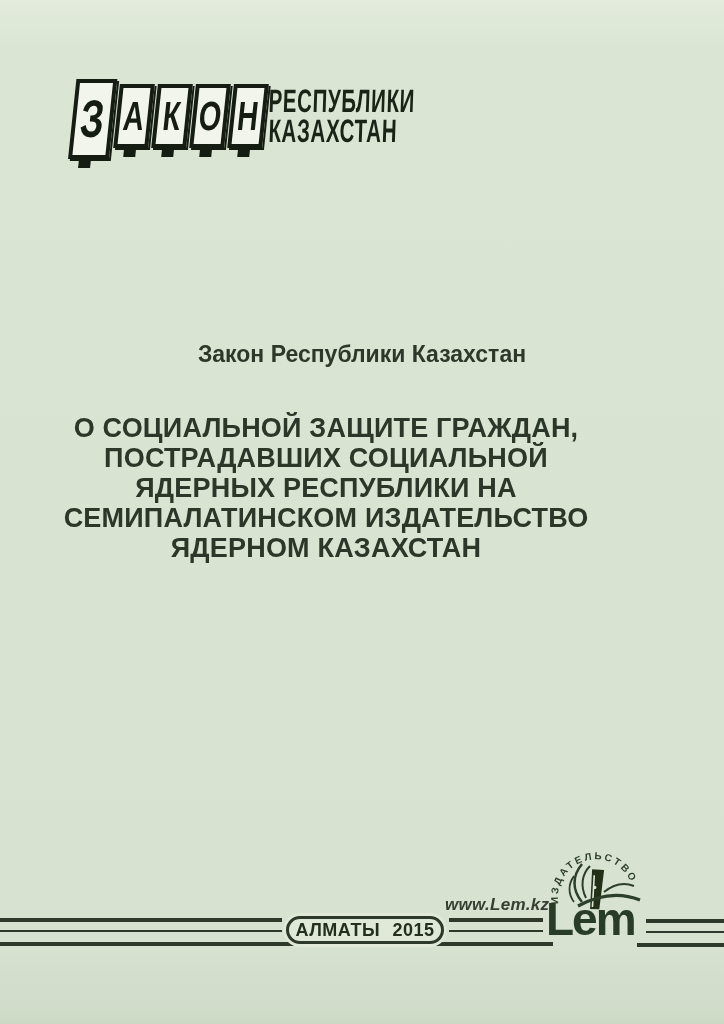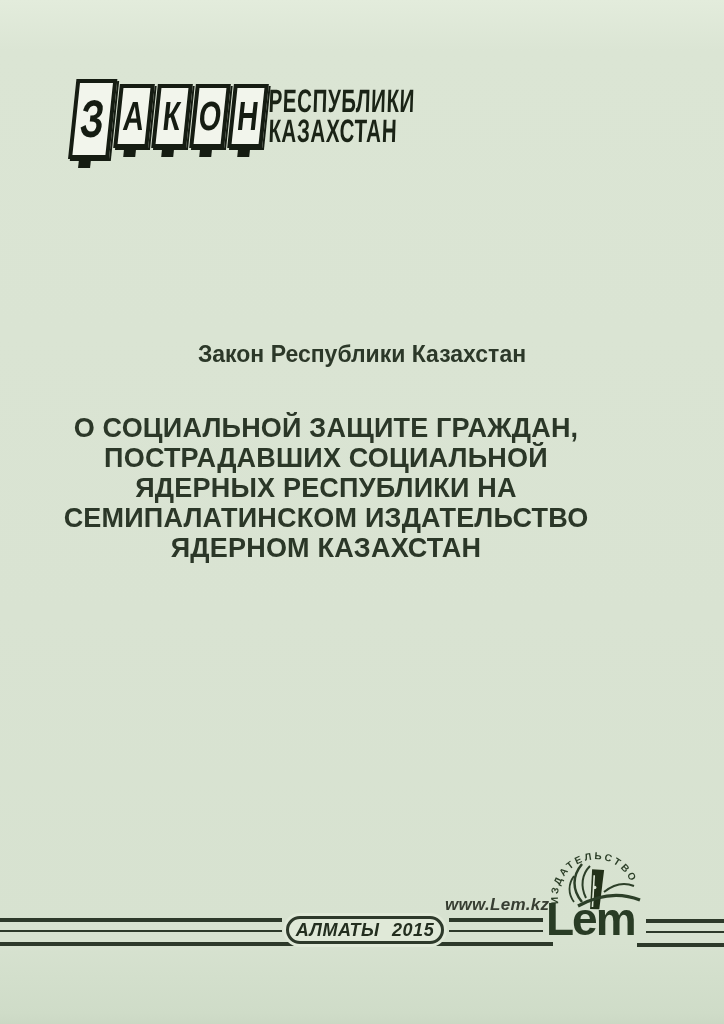--- a/index.html
+++ b/index.html
@@ -51,7 +51,7 @@
     border:3px solid #2d392a;border-radius:14px;background:#e0e9d8;
     box-shadow:0 0 0 3px #e0e9d8;
     display:flex;align-items:center;justify-content:center;
-    color:#232e1f;font-weight:bold;font-size:18px;letter-spacing:0.5px;word-spacing:7px;white-space:nowrap;font-style:italic;
+    color:#232e1f;font-weight:bold;font-size:18px;letter-spacing:0.5px;word-spacing:7px;white-space:nowrap;
   }
   .website{
     position:absolute;left:445px;top:895px;width:95px;text-align:right;

